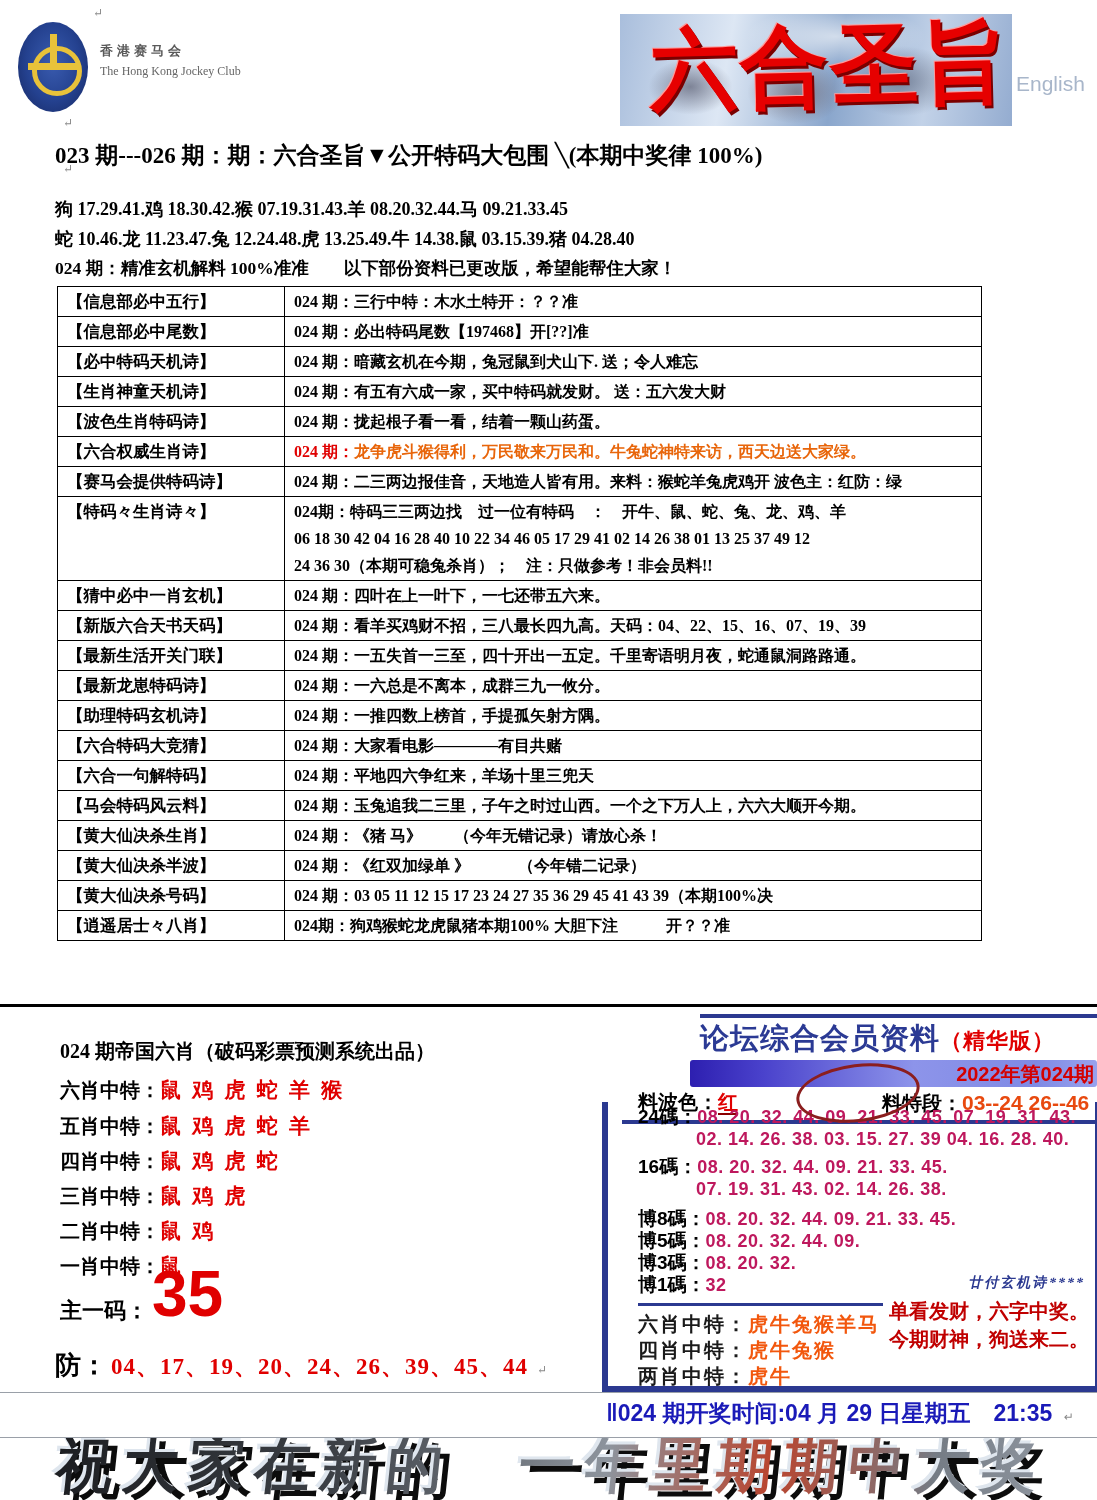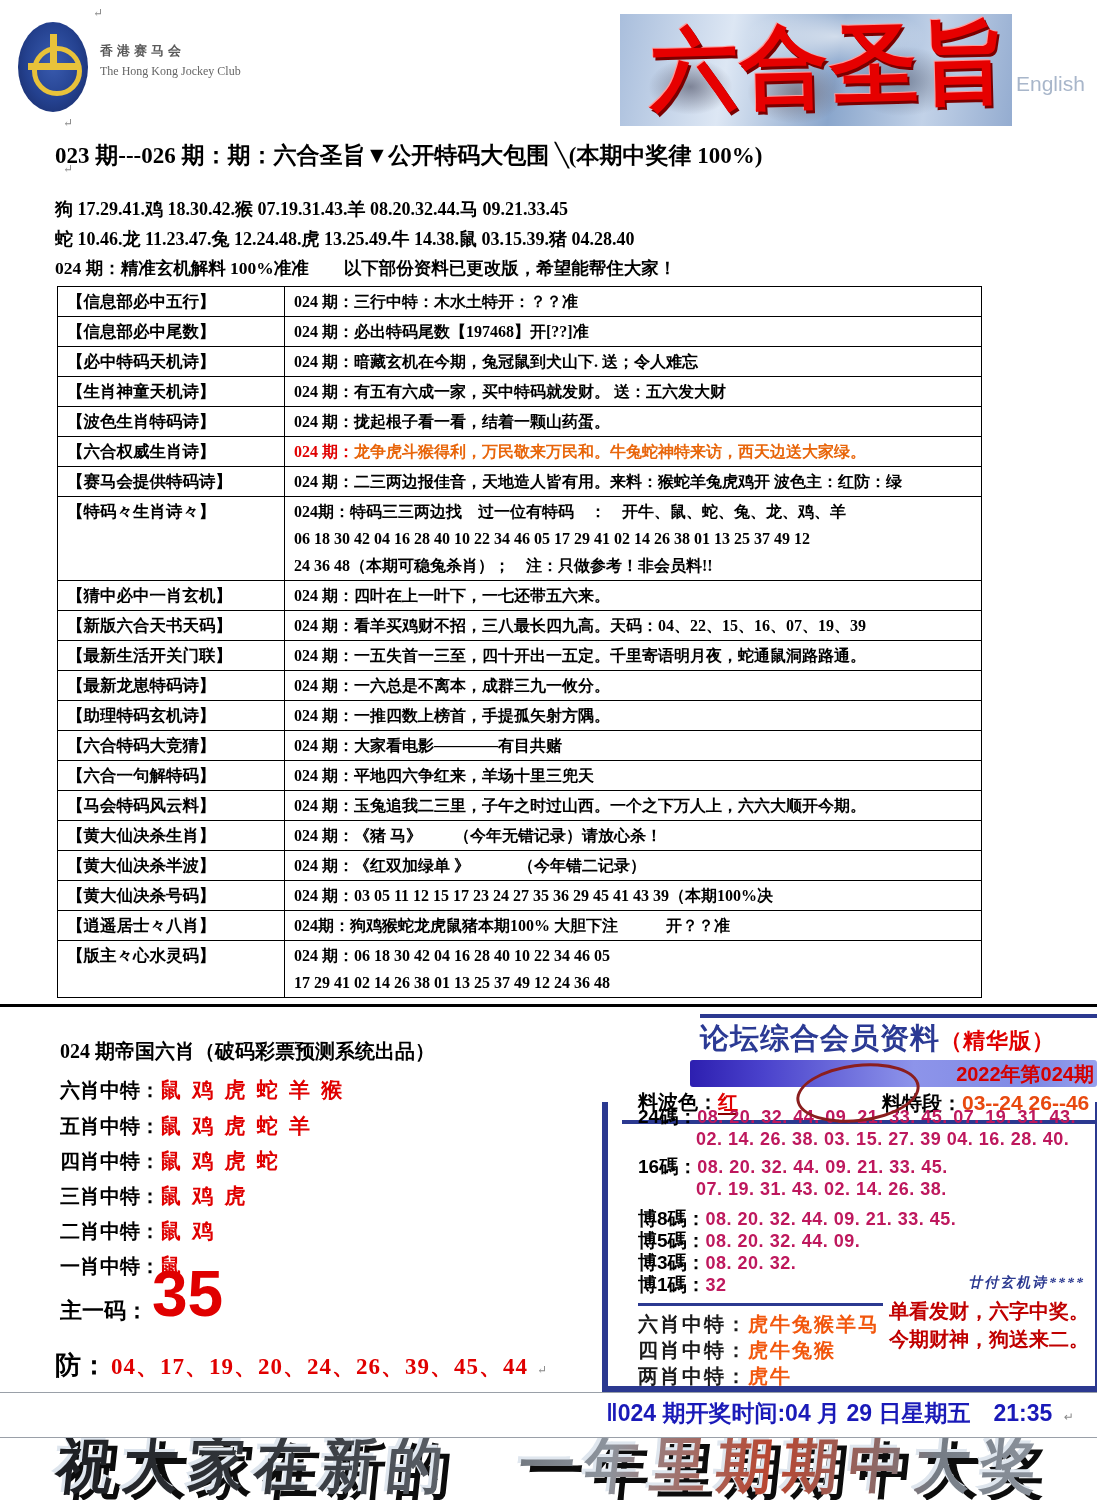--- a/index.html
+++ b/index.html
@@ -165,7 +165,7 @@
       <td class="val">
         <div>024期：特码三三两边找　过一位有特码　：　开牛、鼠、蛇、兔、龙、鸡、羊</div>
         <div>06 18 30 42 04 16 28 40 10 22 34 46 05 17 29 41 02 14 26 38 01 13 25 37 49 12</div>
-        <div>24 36 48（本期可稳兔杀肖）；　注：只做参考！非会员料!!</div>
+        <div>24 36 30（本期可稳兔杀肖）；　注：只做参考！非会员料!!</div>
       </td>
     </tr>
     <tr>

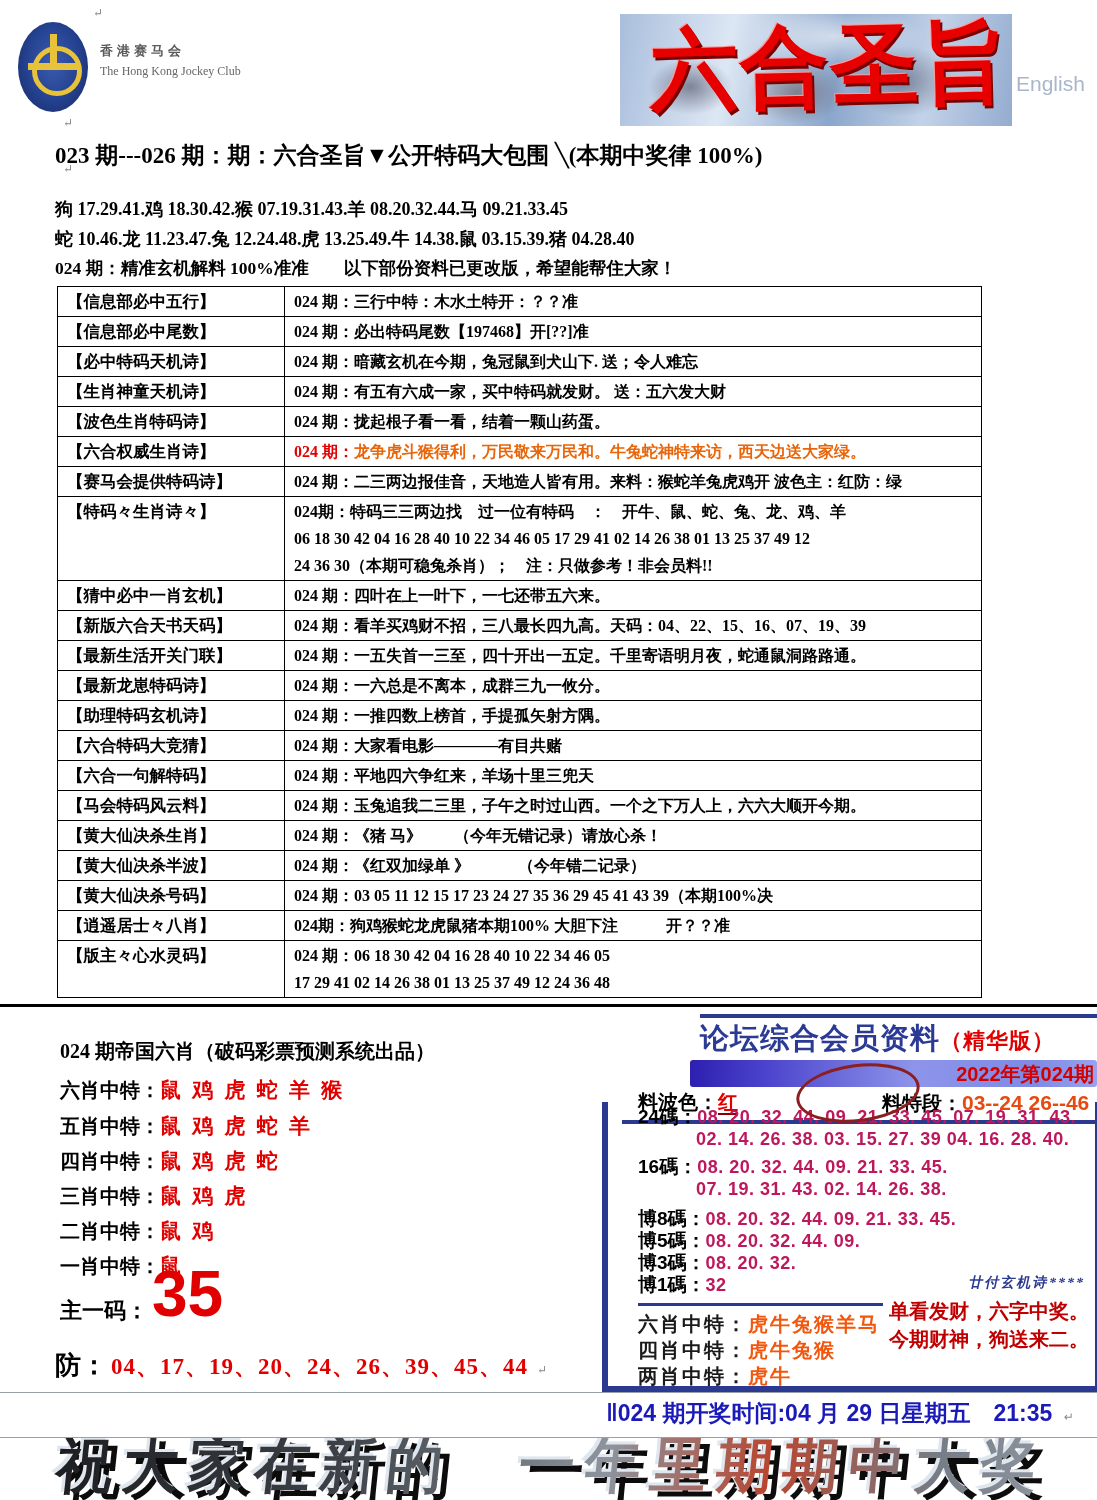--- a/index.html
+++ b/index.html
@@ -216,13 +216,6 @@
       <td class="lab"><span>【逍遥居士々八肖】</span></td>
       <td class="val"><span>024期：狗鸡猴蛇龙虎鼠猪本期100% 大胆下注　　　开？？准</span></td>
     </tr>
-    <tr>
-      <td class="lab"><span>【版主々心水灵码】</span></td>
-      <td class="val">
-        <div>024 期：06 18 30 42 04 16 28 40 10 22 34 46 05</div>
-        <div>17 29 41 02 14 26 38 01 13 25 37 49 12 24 36 48</div>
-      </td>
-    </tr>
   </tbody>
     </table>
 

